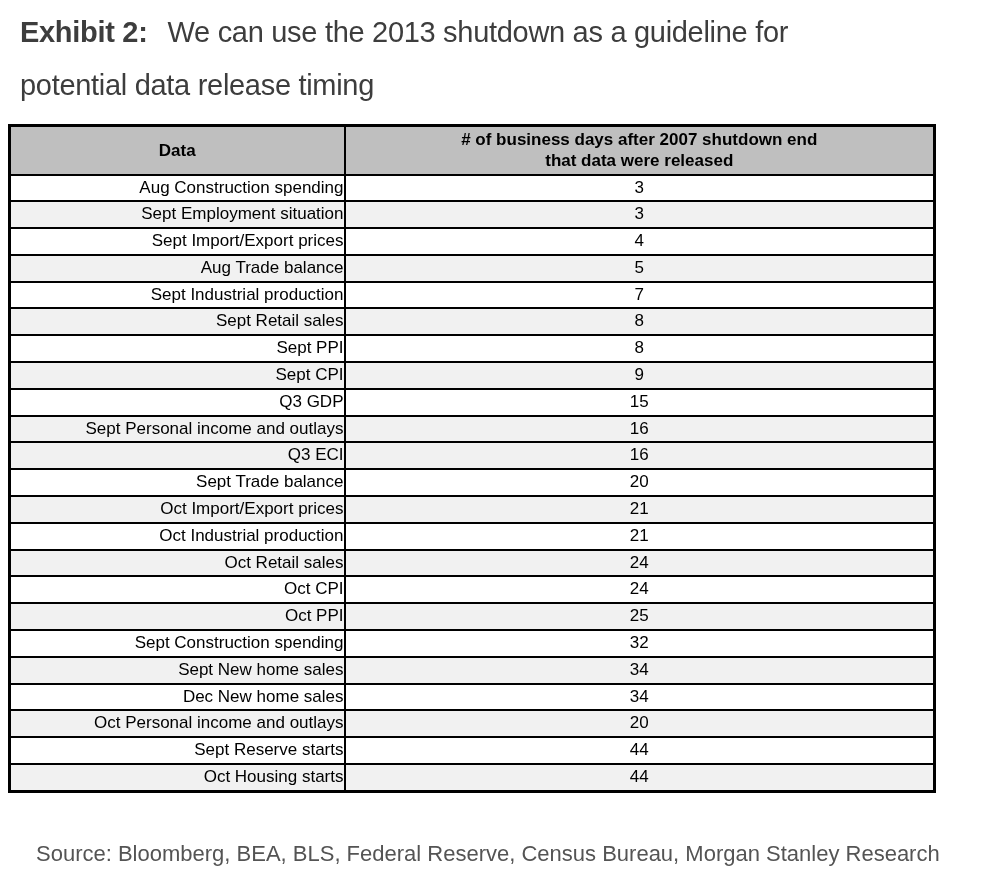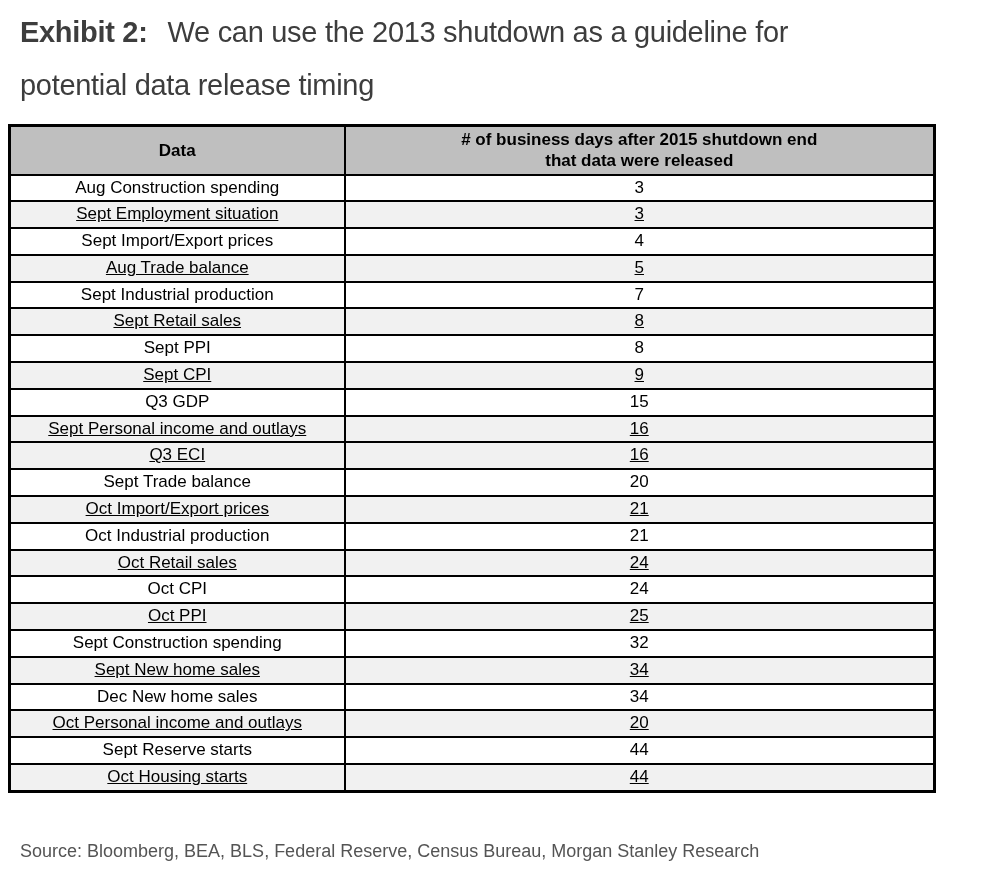--- a/index.html
+++ b/index.html
@@ -106,7 +106,7 @@
       <tr>
         <th>Data</th>
         <th>
-          <div># of business days after 2015 shutdown end</div>
+          <div># of business days after 2007 shutdown end</div>
           <div>that data were released</div>
         </th>
       </tr>

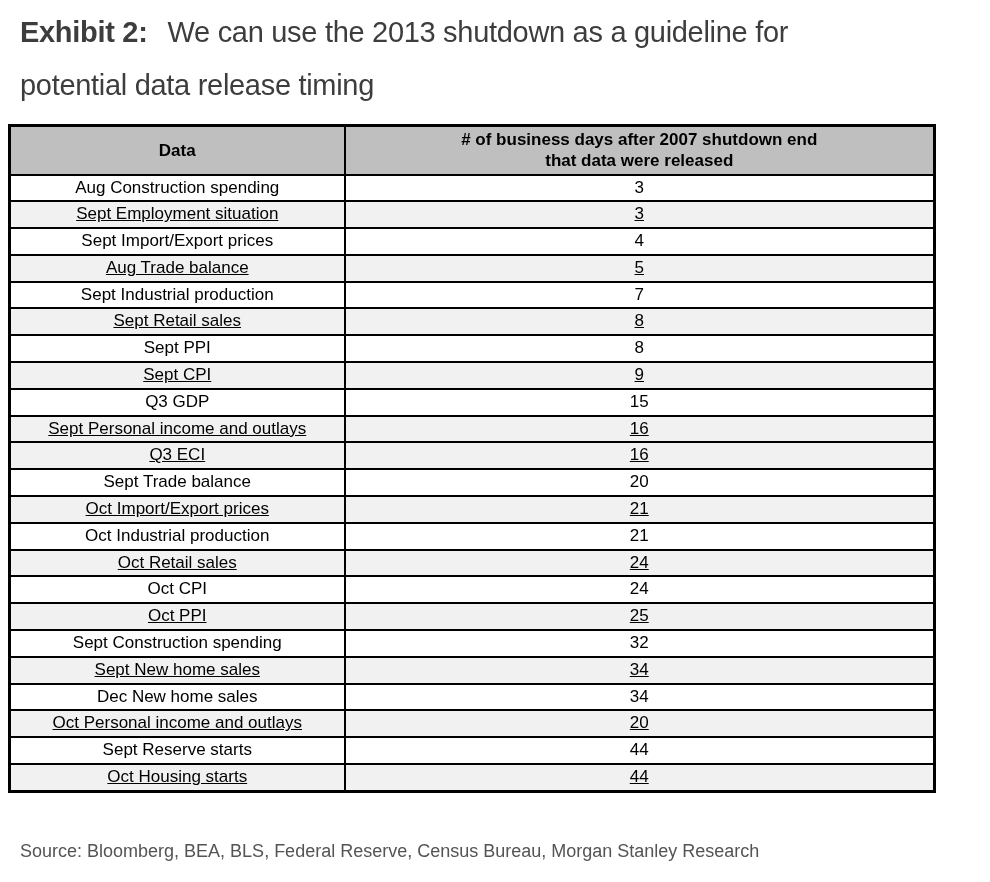--- a/index.html
+++ b/index.html
@@ -68,7 +68,7 @@
   }
   tbody tr.alt td { background: var(--row-alt-bg, #f1f1f1); text-decoration: underline; }
   td.data-cell {
-    text-align: center;
+    text-align: right;
     padding-left: 4px;
     white-space: nowrap;
     overflow: hidden;

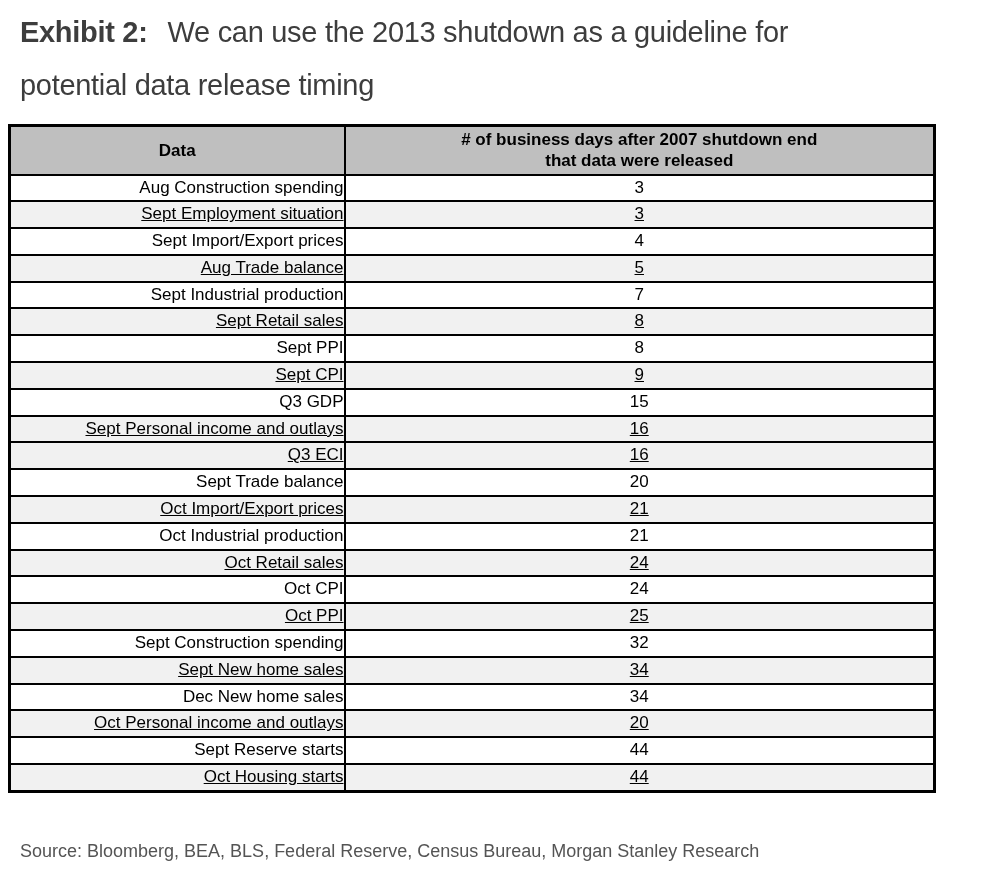--- a/index.html
+++ b/index.html
@@ -66,7 +66,7 @@
     vertical-align: middle;
     background: #ffffff;
   }
-  tbody tr.alt td { background: var(--row-alt-bg, #f1f1f1); text-decoration: underline; }
+  tbody tr.alt td { background: var(--row-alt-bg, #f1f1f1); }
   td.data-cell {
     text-align: right;
     padding-left: 4px;

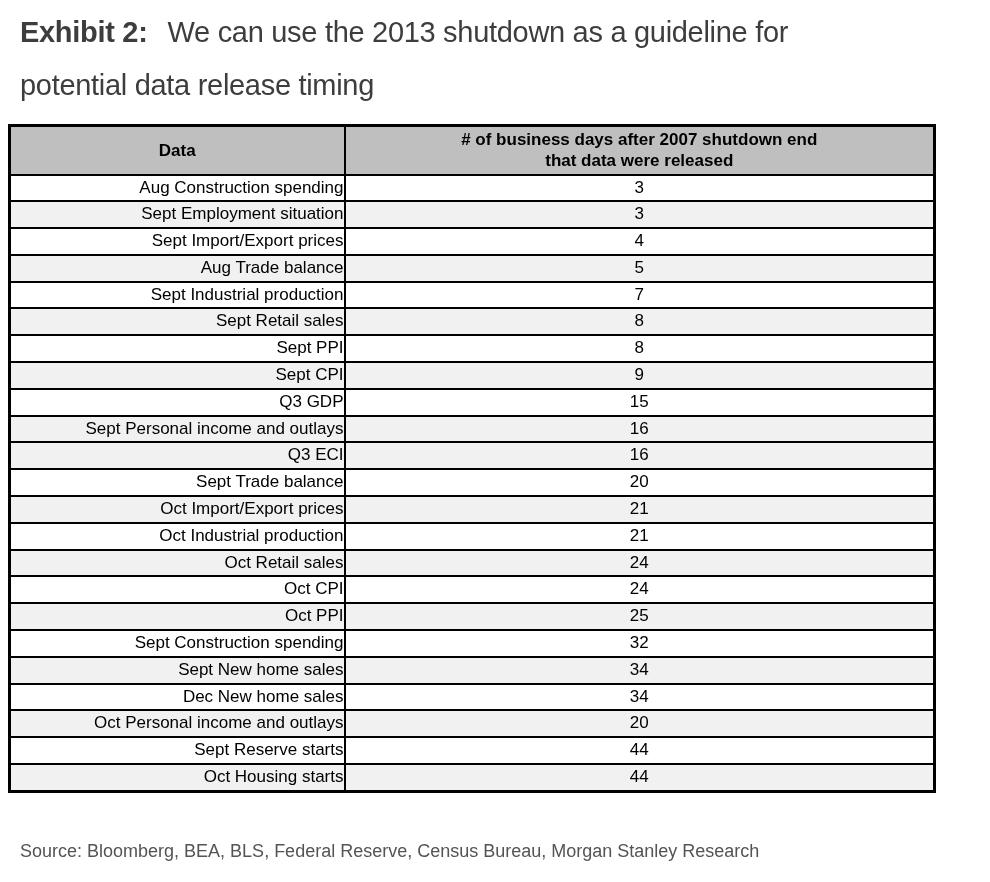--- a/index.html
+++ b/index.html
@@ -76,9 +76,9 @@
   td.days-cell { text-align: center; }
   .source {
     position: absolute;
-    left: 20px;
+    left: 36px;
     top: 841px;
-    font-size: 18px;
+    font-size: 22px;
     color: var(--source-text, #545959);
     white-space: nowrap;
   }

